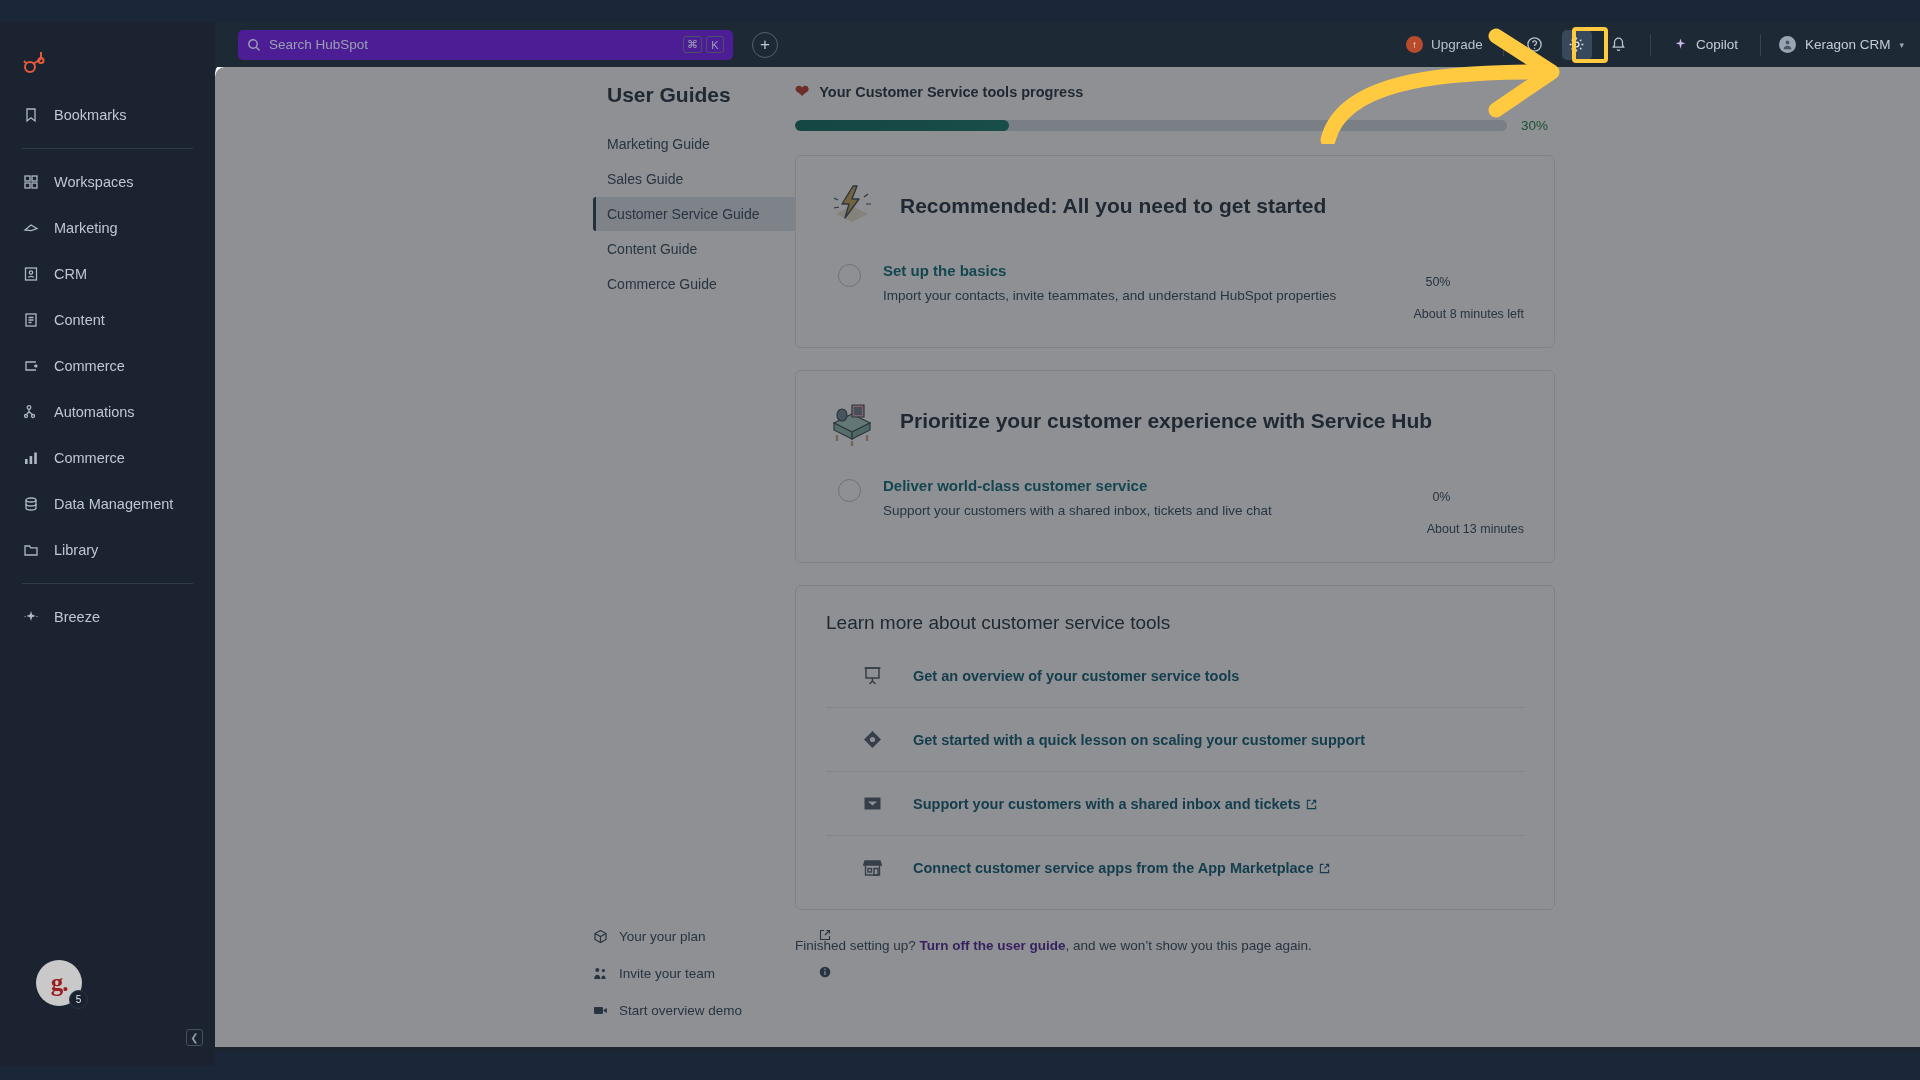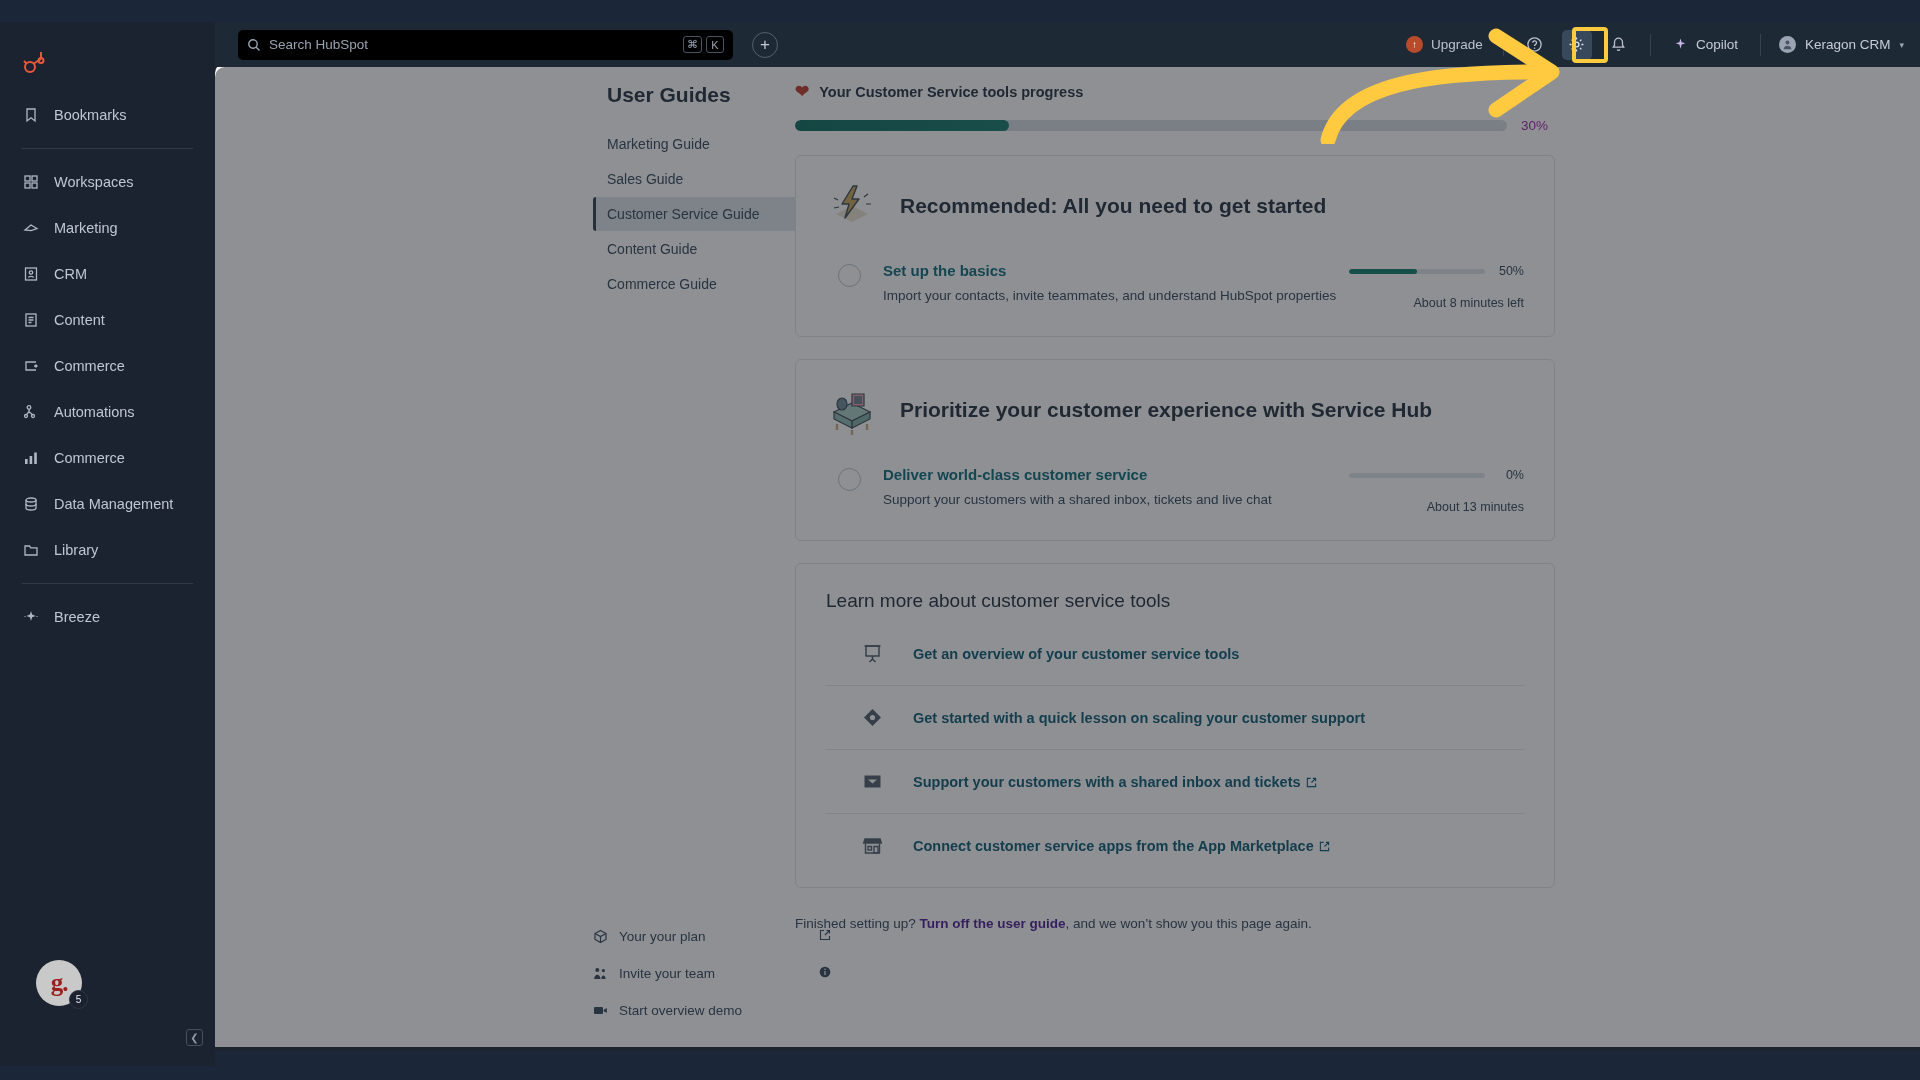--- a/index.html
+++ b/index.html
@@ -70,7 +70,7 @@
   .search-box {
     margin-left: 23px;
     width: 495px; height: 30px;
-    background: #000000; border-radius: 5px;
+    background: #4c1d95; border-radius: 5px;
     display: flex; align-items: center; padding: 0 9px;
     cursor: text;
   }

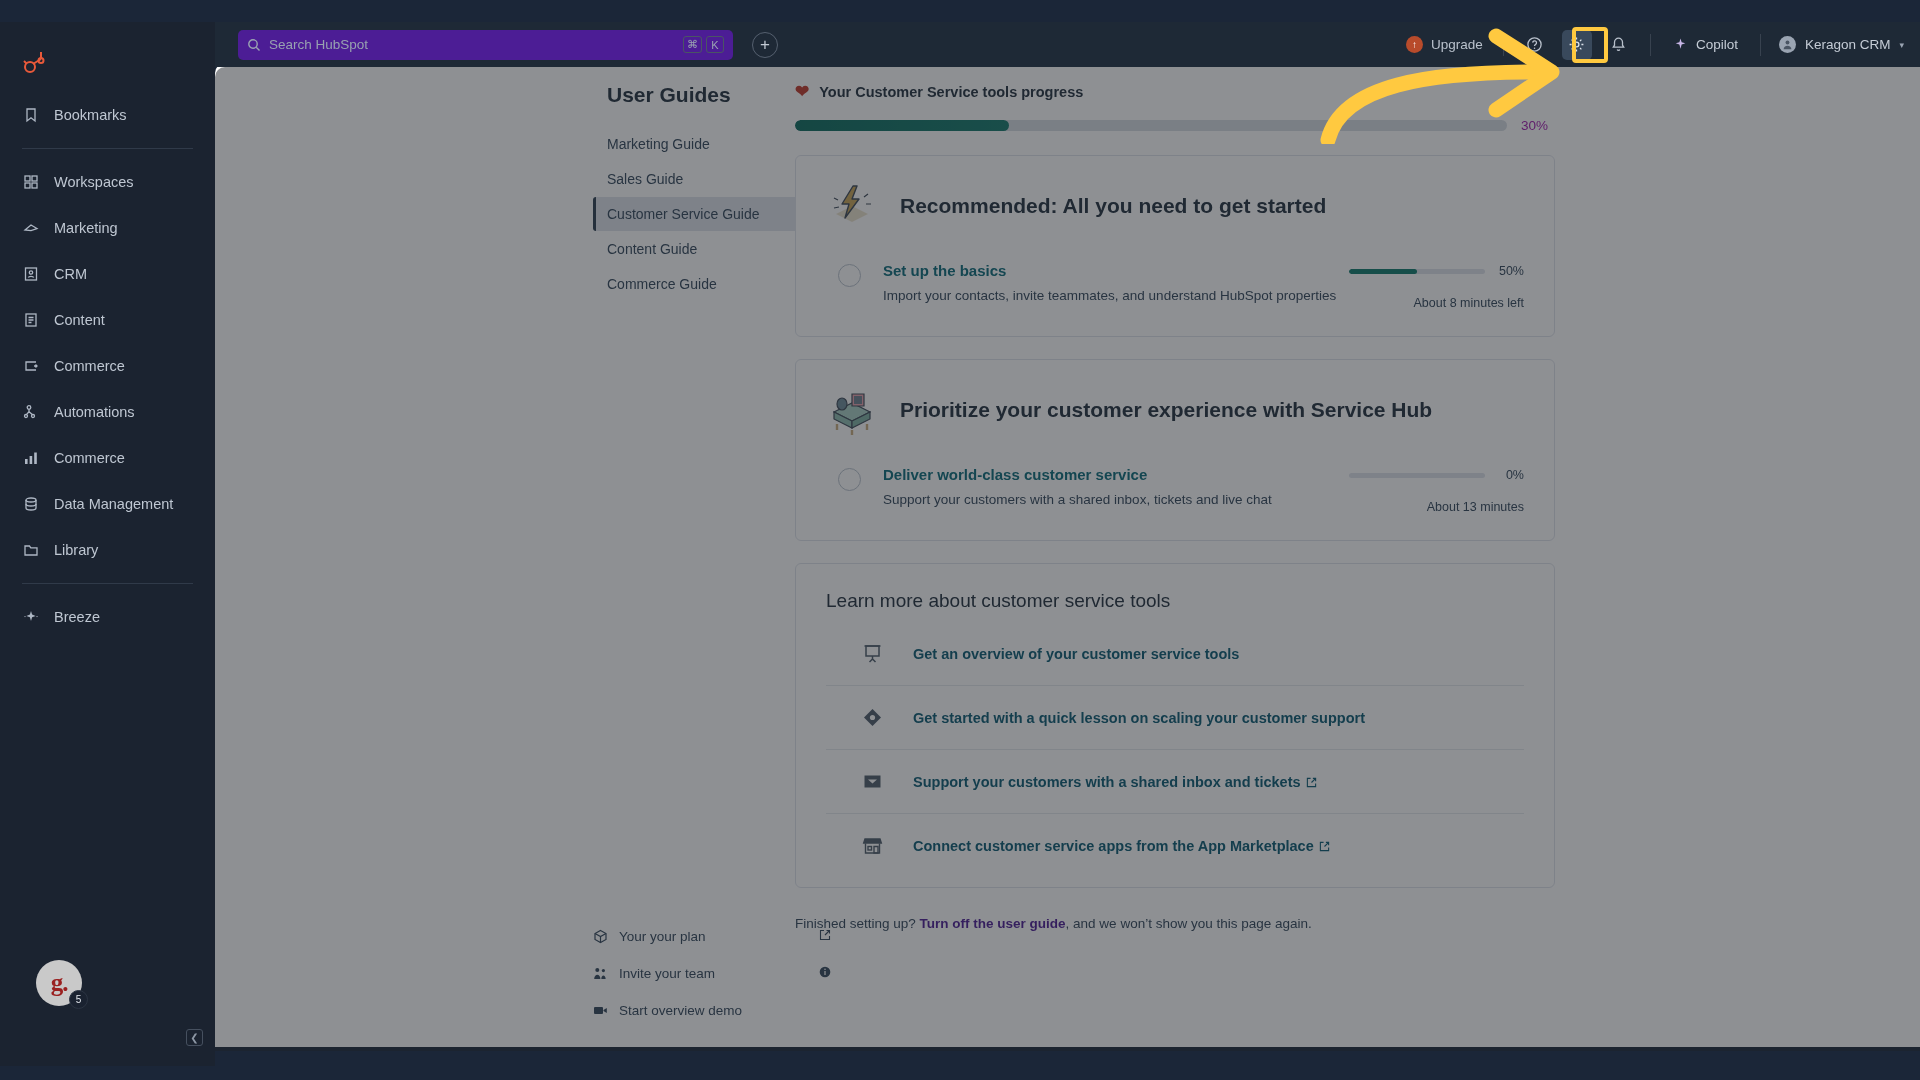--- a/index.html
+++ b/index.html
@@ -162,7 +162,7 @@
   .prog-row { display: flex; align-items: center; gap: 14px; margin-top: 16px; }
   .prog-track { flex: 1; height: 11px; background: #d7dce3; border-radius: 6px; overflow: hidden; }
   .prog-fill { height: 100%; background: linear-gradient(90deg,#0c6b5e,#14796c); border-radius: 6px; }
-  .prog-pct { font-size: 13.5px; color: #a21caf; width: 34px; }
+  .prog-pct { font-size: 13.5px; color: #15803d; width: 34px; }
 
   .card {
     margin-top: 22px; background: #ffffff;

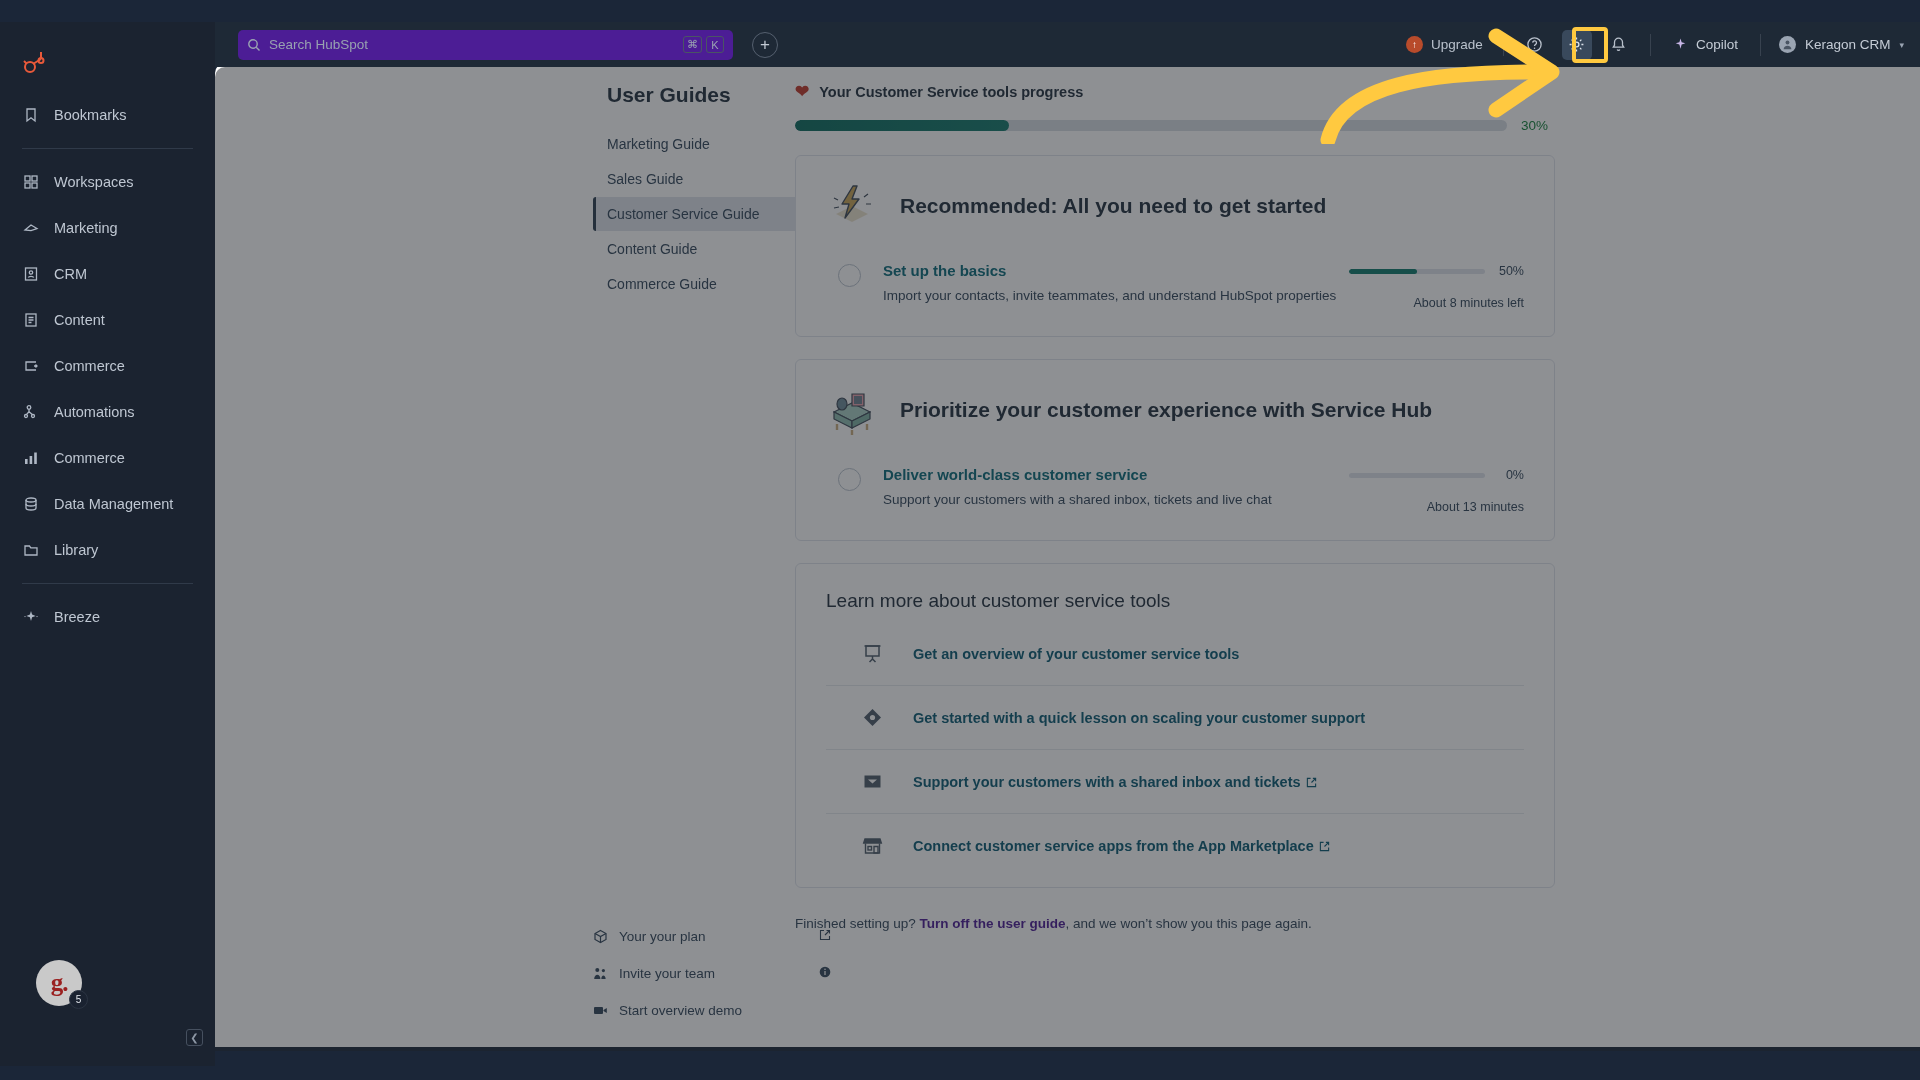--- a/index.html
+++ b/index.html
@@ -181,7 +181,7 @@
   .task-link { font-size: 15px; font-weight: bold; color: #0b6b7a; cursor: pointer; }
   .task-sub { font-size: 13.5px; color: #33475b; margin-top: 9px; }
   .task-prog { width: 175px; text-align: right; padding-top: 2px; }
-  .tp-row { display: flex; align-items: center; gap: 11px; }
+  .tp-row { display: flex; align-items: center; gap: 11px; flex-direction: column; }
   .tp-track { flex: 1; height: 5px; background: #dfe3eb; border-radius: 3px; overflow: hidden; }
   .tp-fill { height: 100%; background: #0f7a6c; border-radius: 3px; }
   .tp-pct { font-size: 12.5px; color: #33475b; min-width: 28px; text-align: right; }

